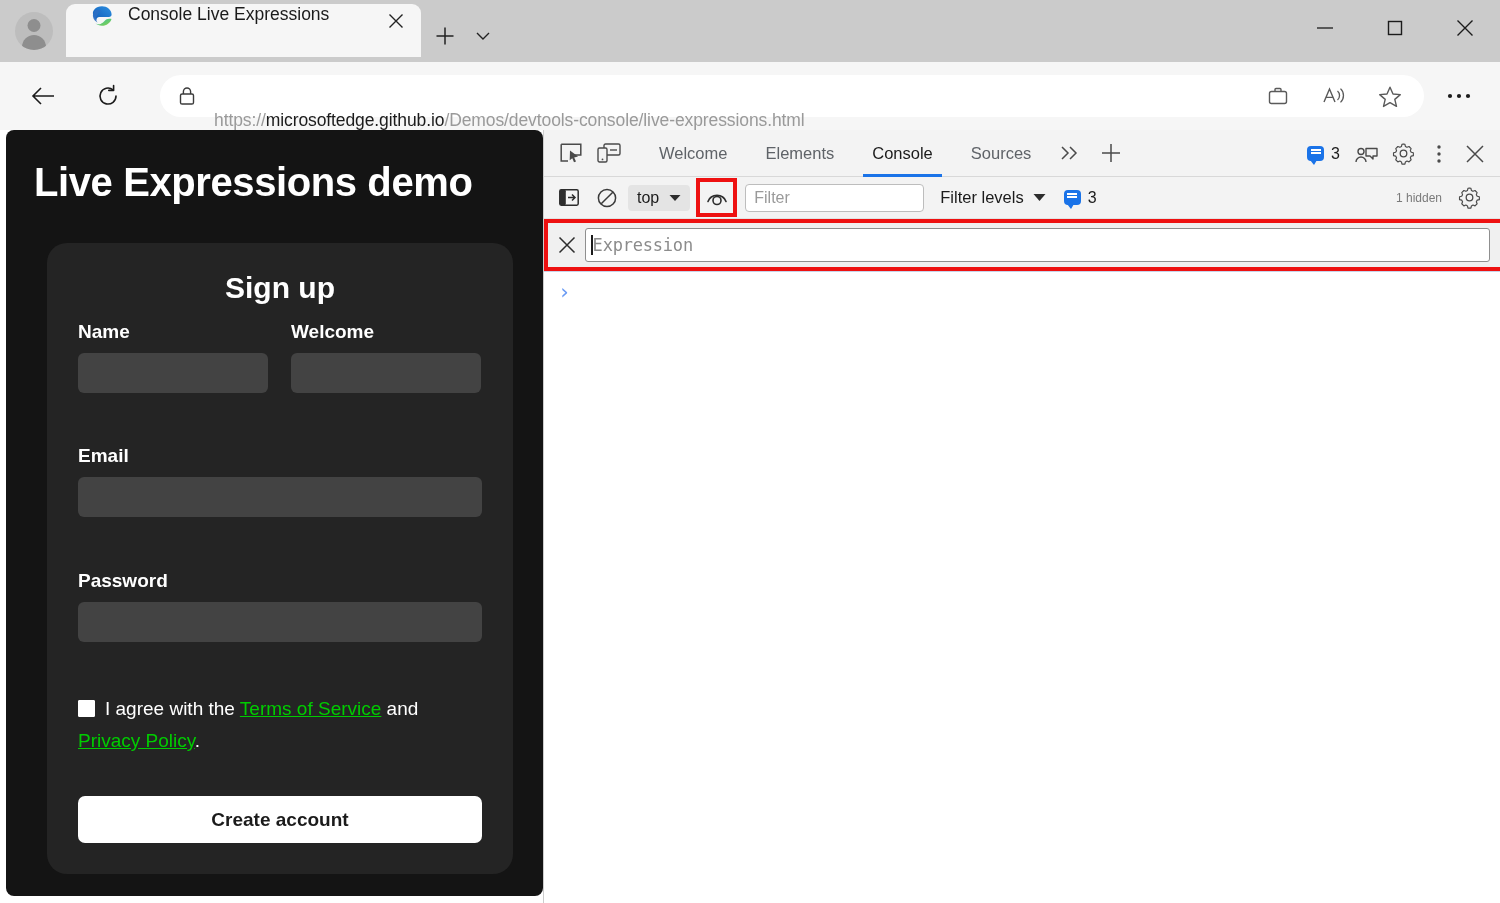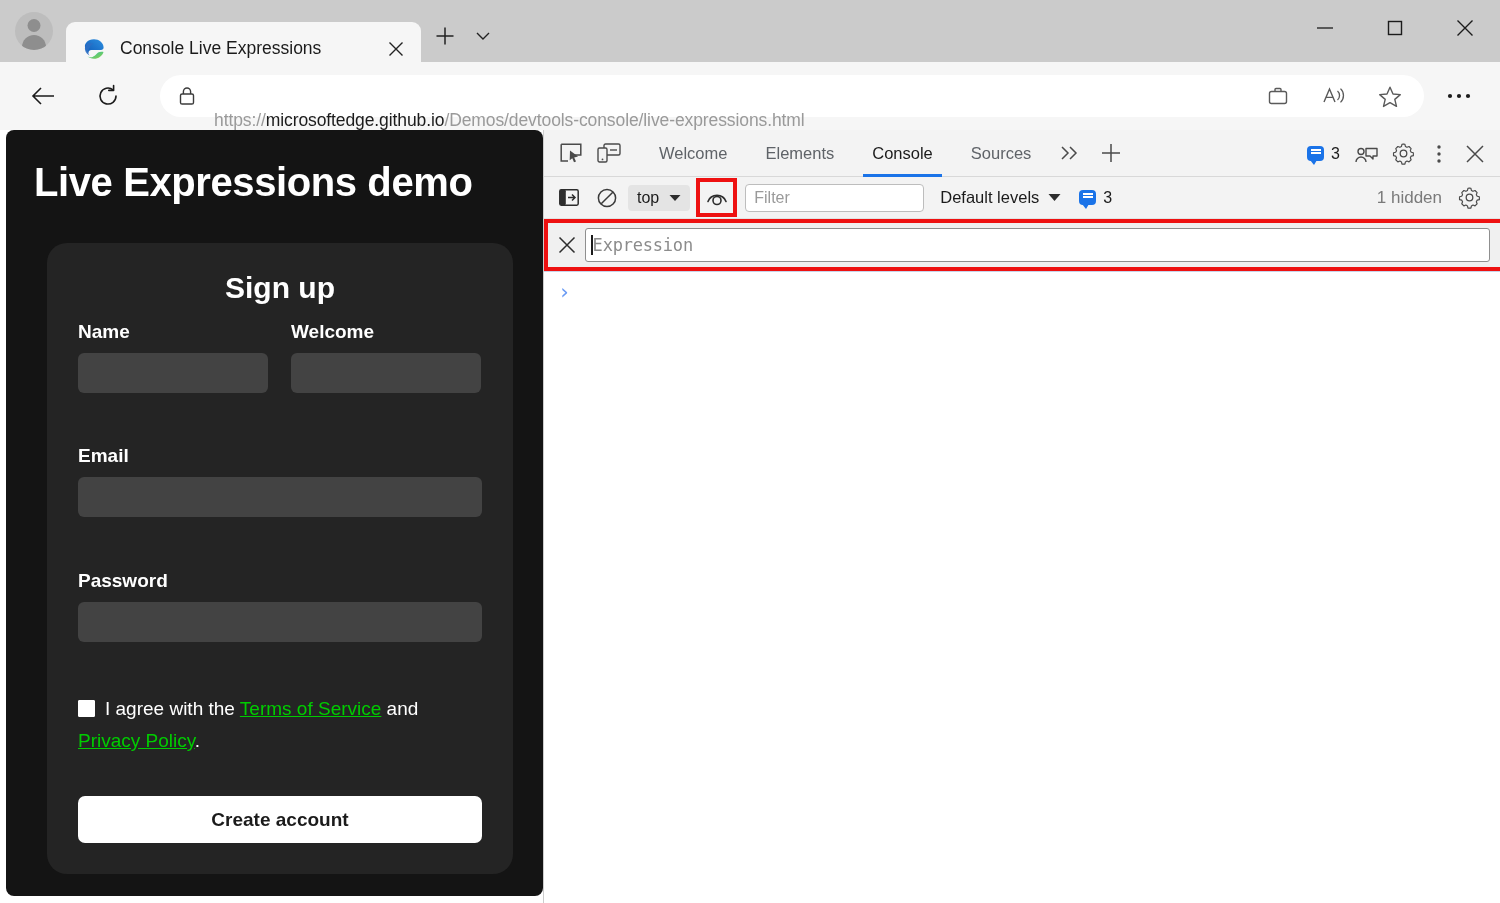--- a/index.html
+++ b/index.html
@@ -65,13 +65,12 @@
 
   .tab {
     position: absolute;
-    left: 66px; top: 22px;
+    left: 66px; top: 4px;
     width: 355px; height: 53px;
     background: #f6f6f6;
     border-radius: 9px 9px 0 0;
     display: flex;
-    align-items: center;
-    padding-left: 16px;
+    padding-left: 24px;
   }
   .tab-favicon {
     width: 24px; height: 24px;

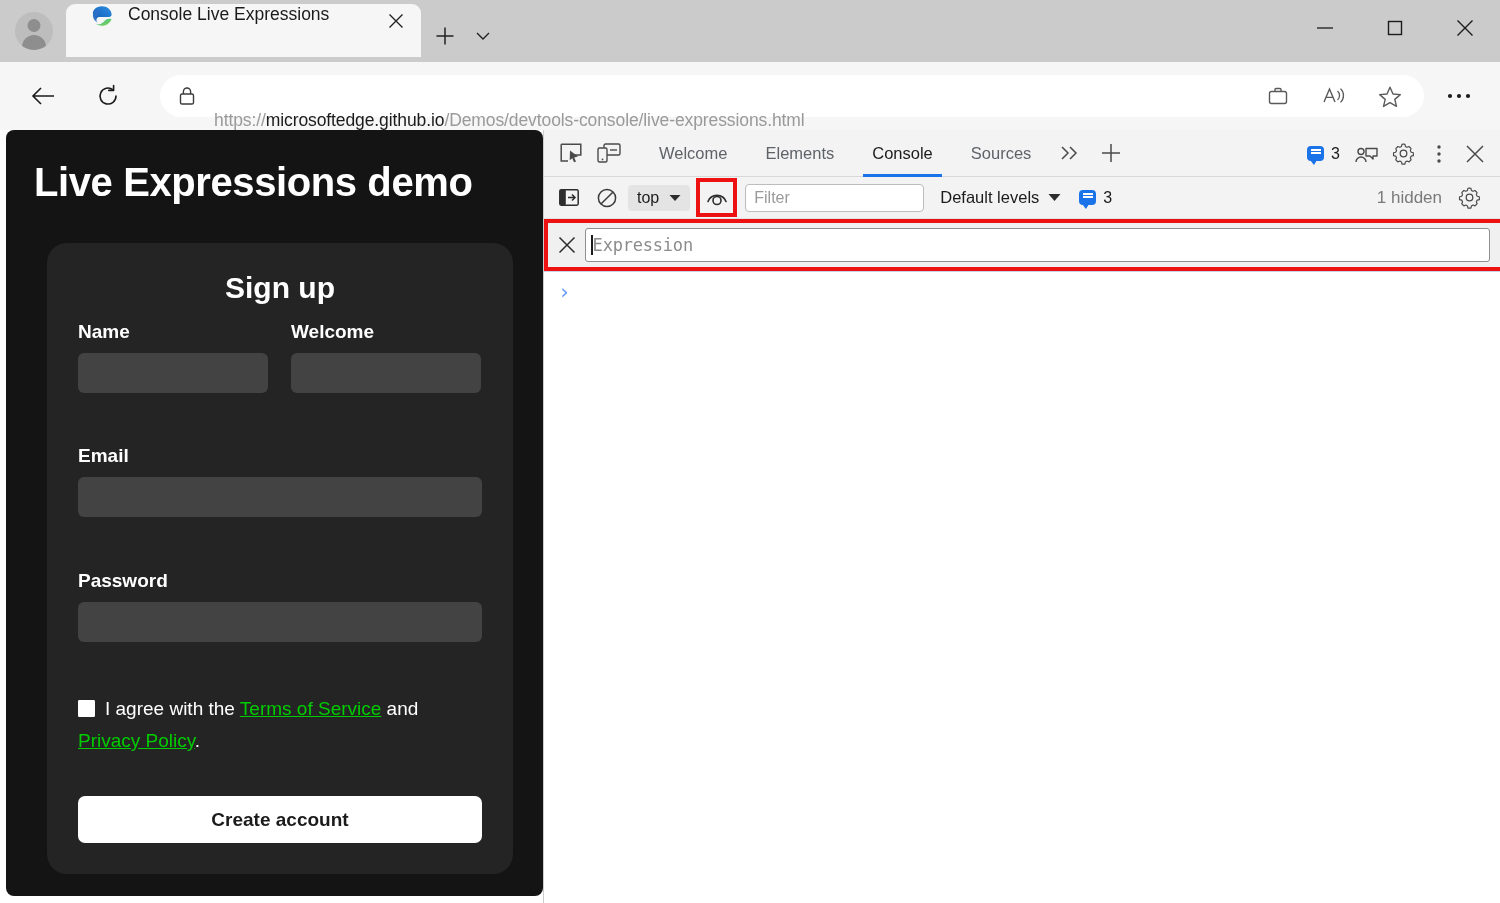--- a/index.html
+++ b/index.html
@@ -796,7 +796,7 @@
       <input class="filter-input" type="text" placeholder="Filter" style="">
 
       <span class="levels">
-        <span>Default levels</span>
+        <span>Filter levels</span>
         <span>
           <svg width="13" height="9" viewBox="0 0 13 9">
               <path d="M0.5 1 L6.5 8 L12.5 1 Z" fill="#2d2d2d"></path>

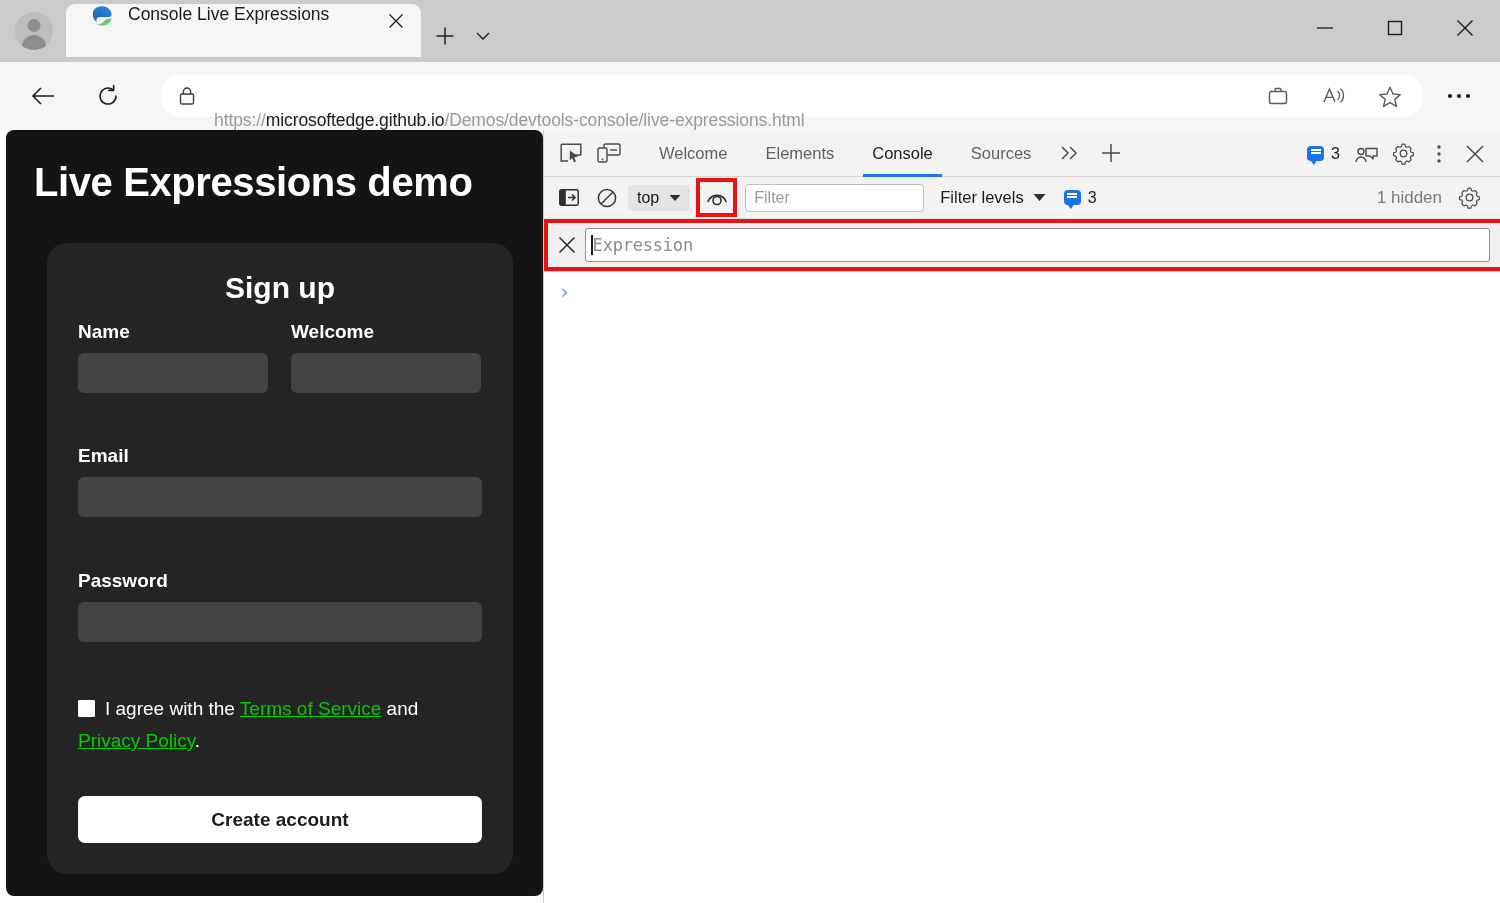--- a/index.html
+++ b/index.html
@@ -453,7 +453,7 @@
     gap: 10px;
   }
   .hidden-text {
-    font-size: 17px;
+    font-size: 12px;
     color: #7a7a7a;
   }
 

